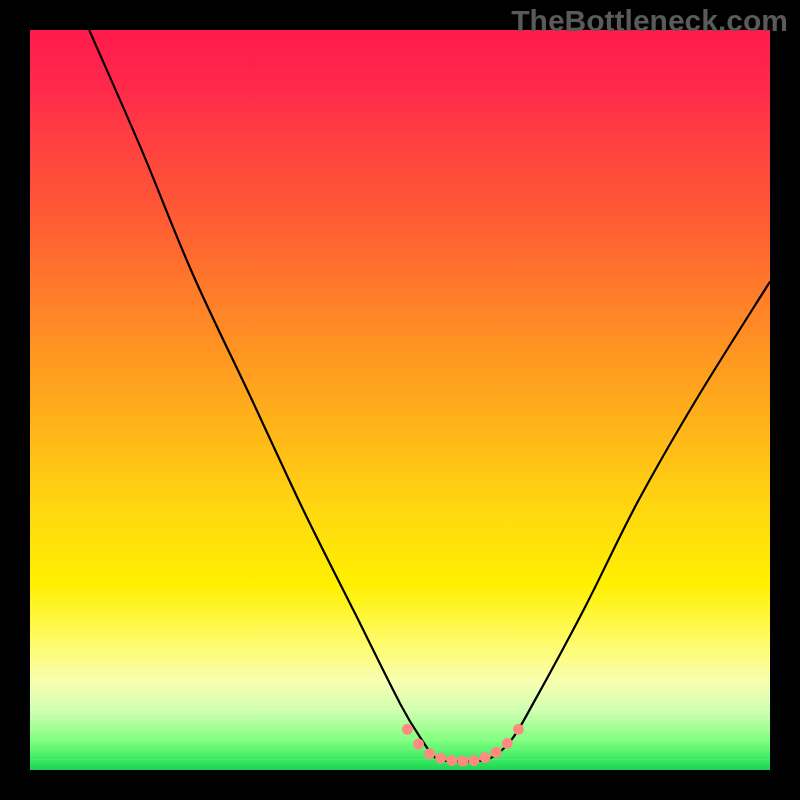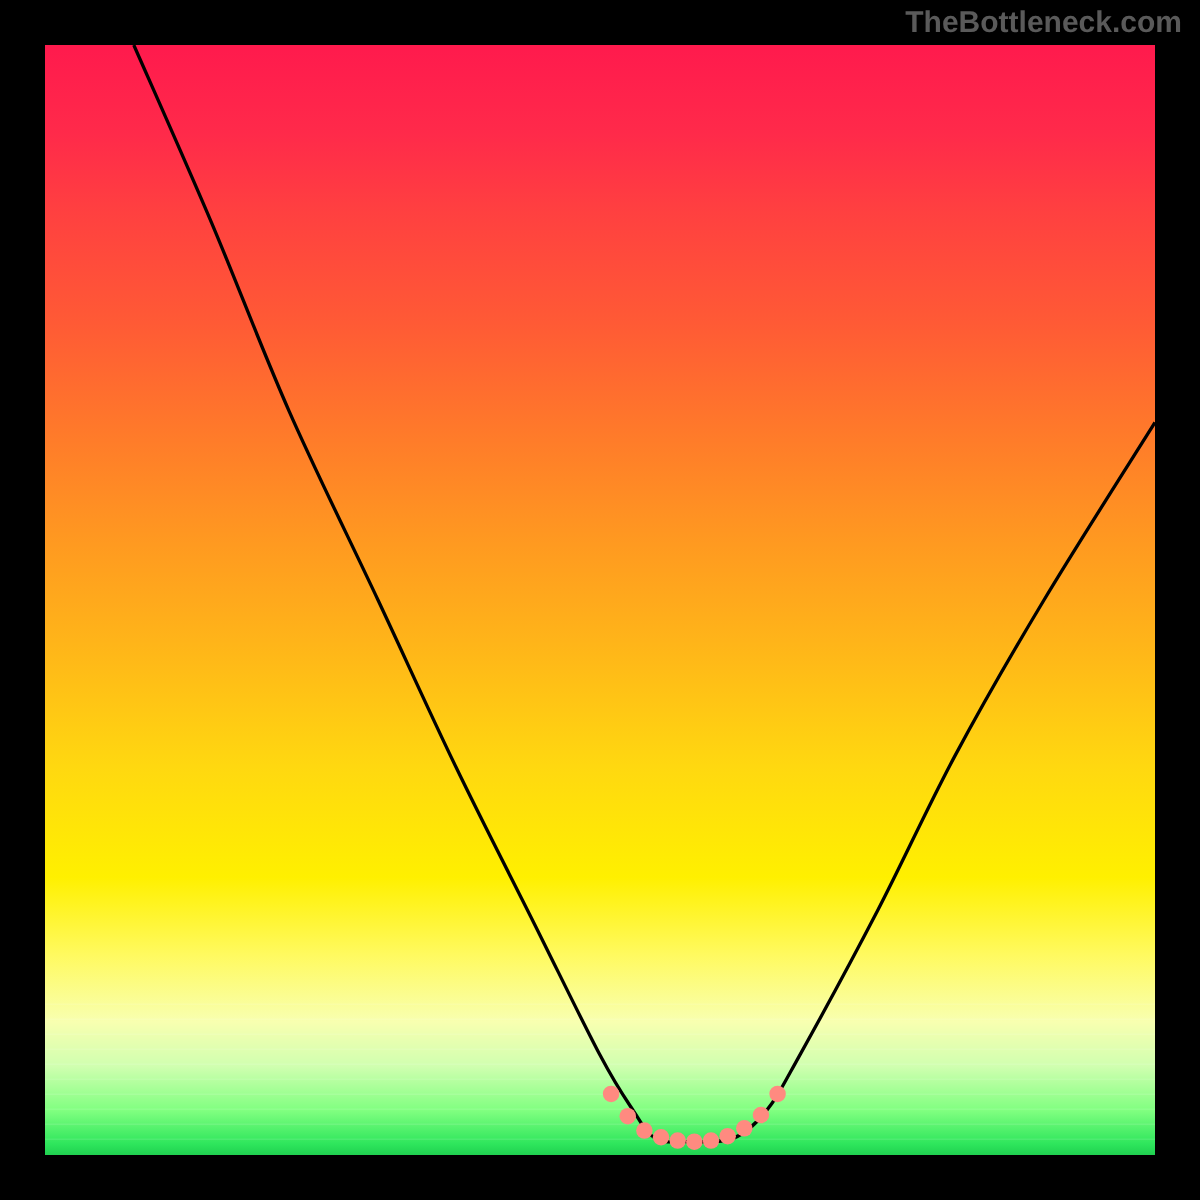--- a/index.html
+++ b/index.html
@@ -16,7 +16,7 @@
     top: 4px;
     right: 12px;
     color: #5a5a5a;
-    font-size: 20px;
+    font-size: 30px;
     font-weight: bold;
     z-index: 10;
   }

